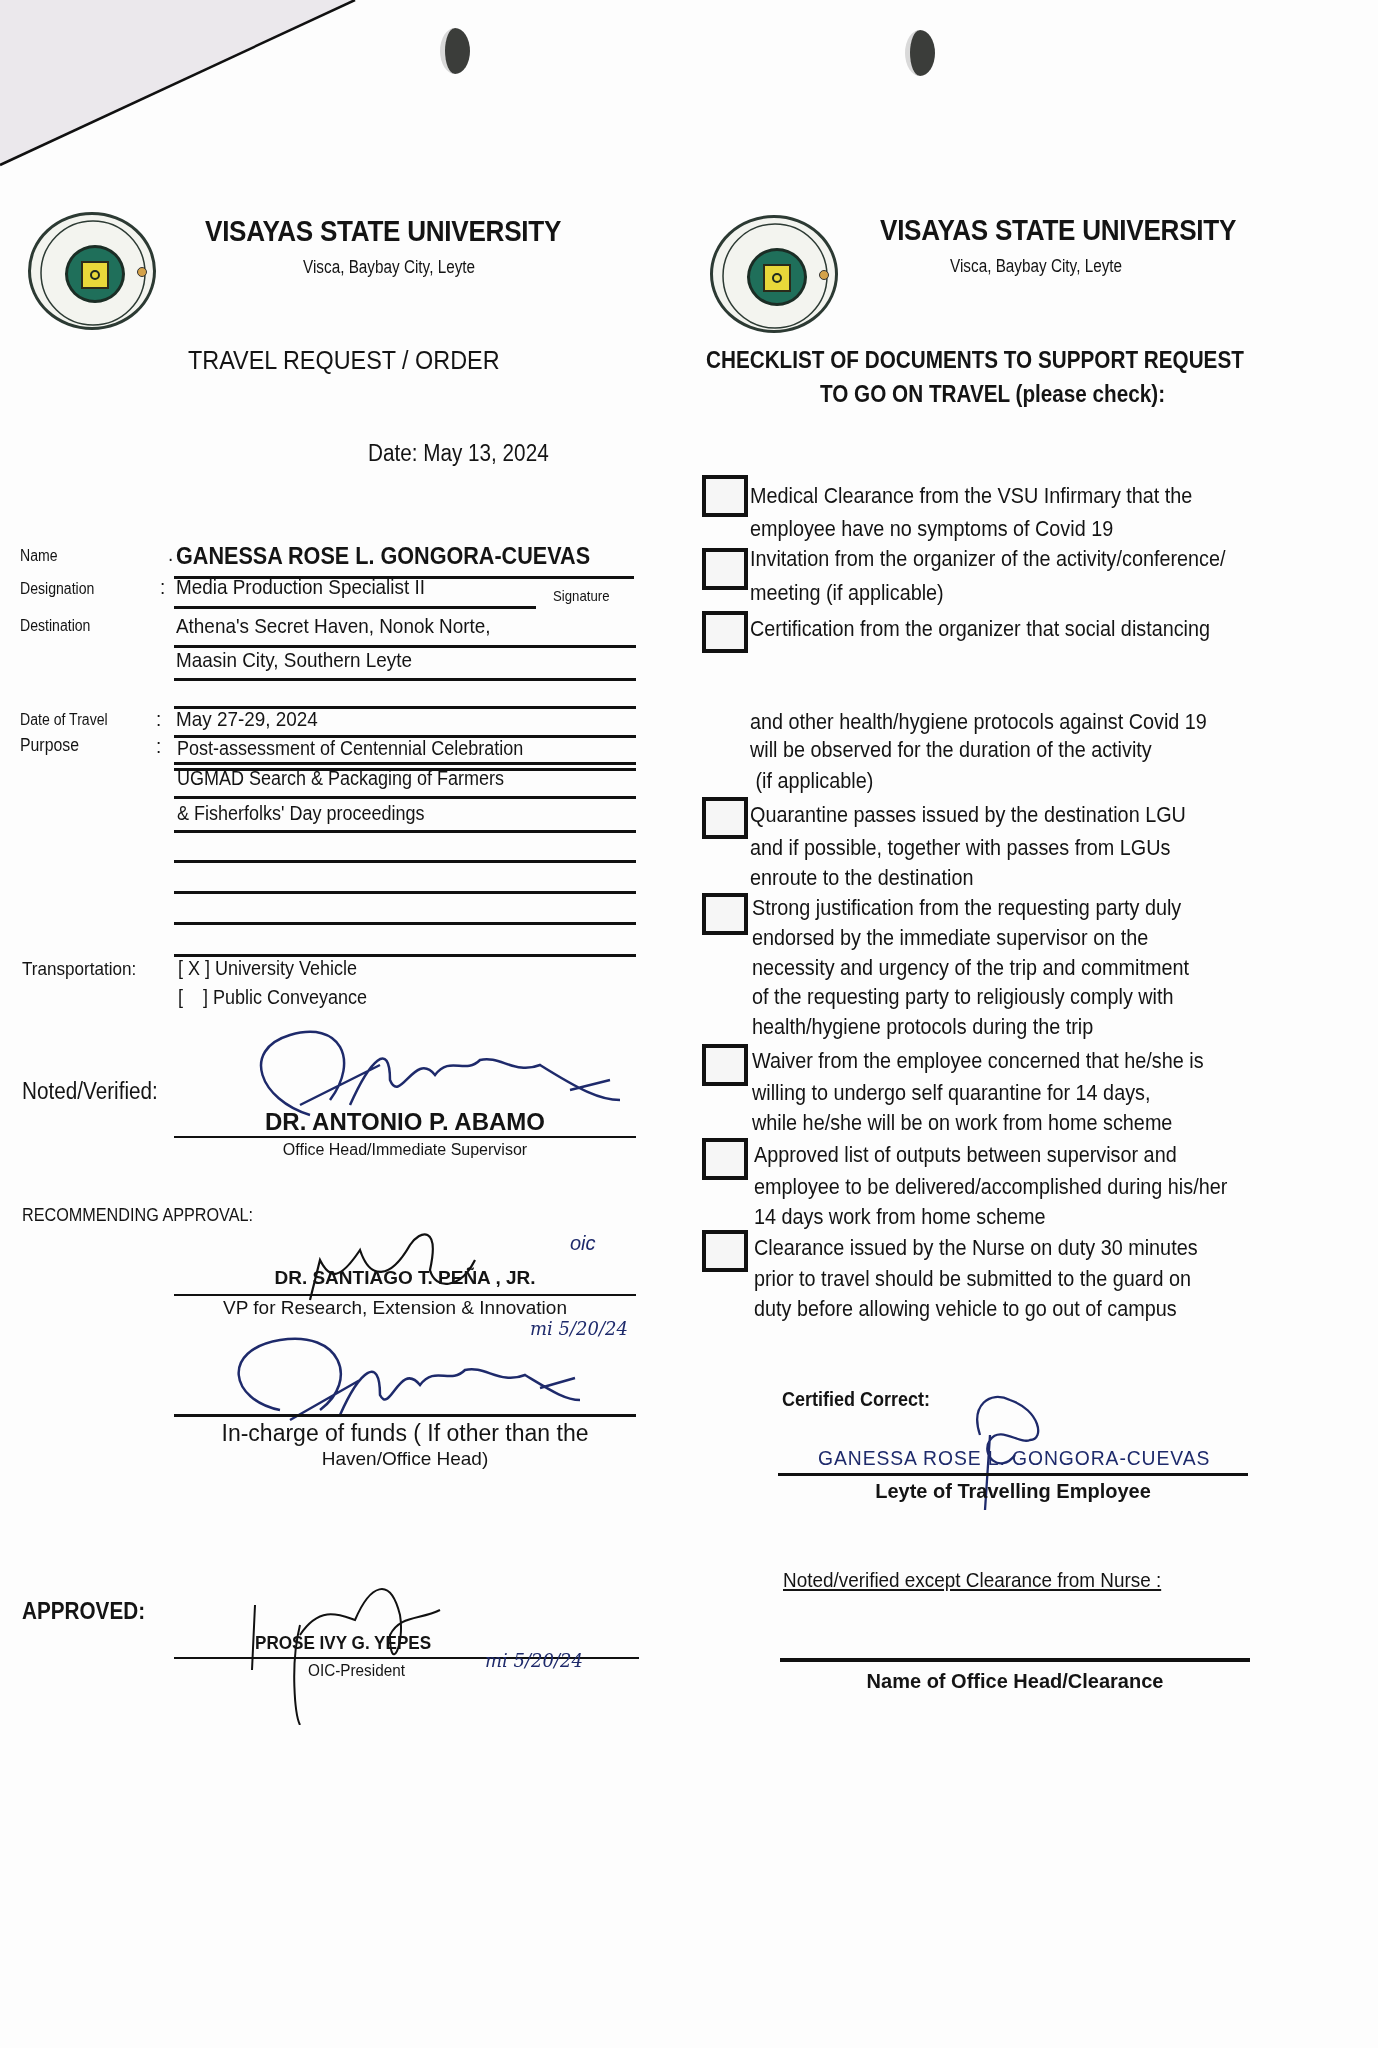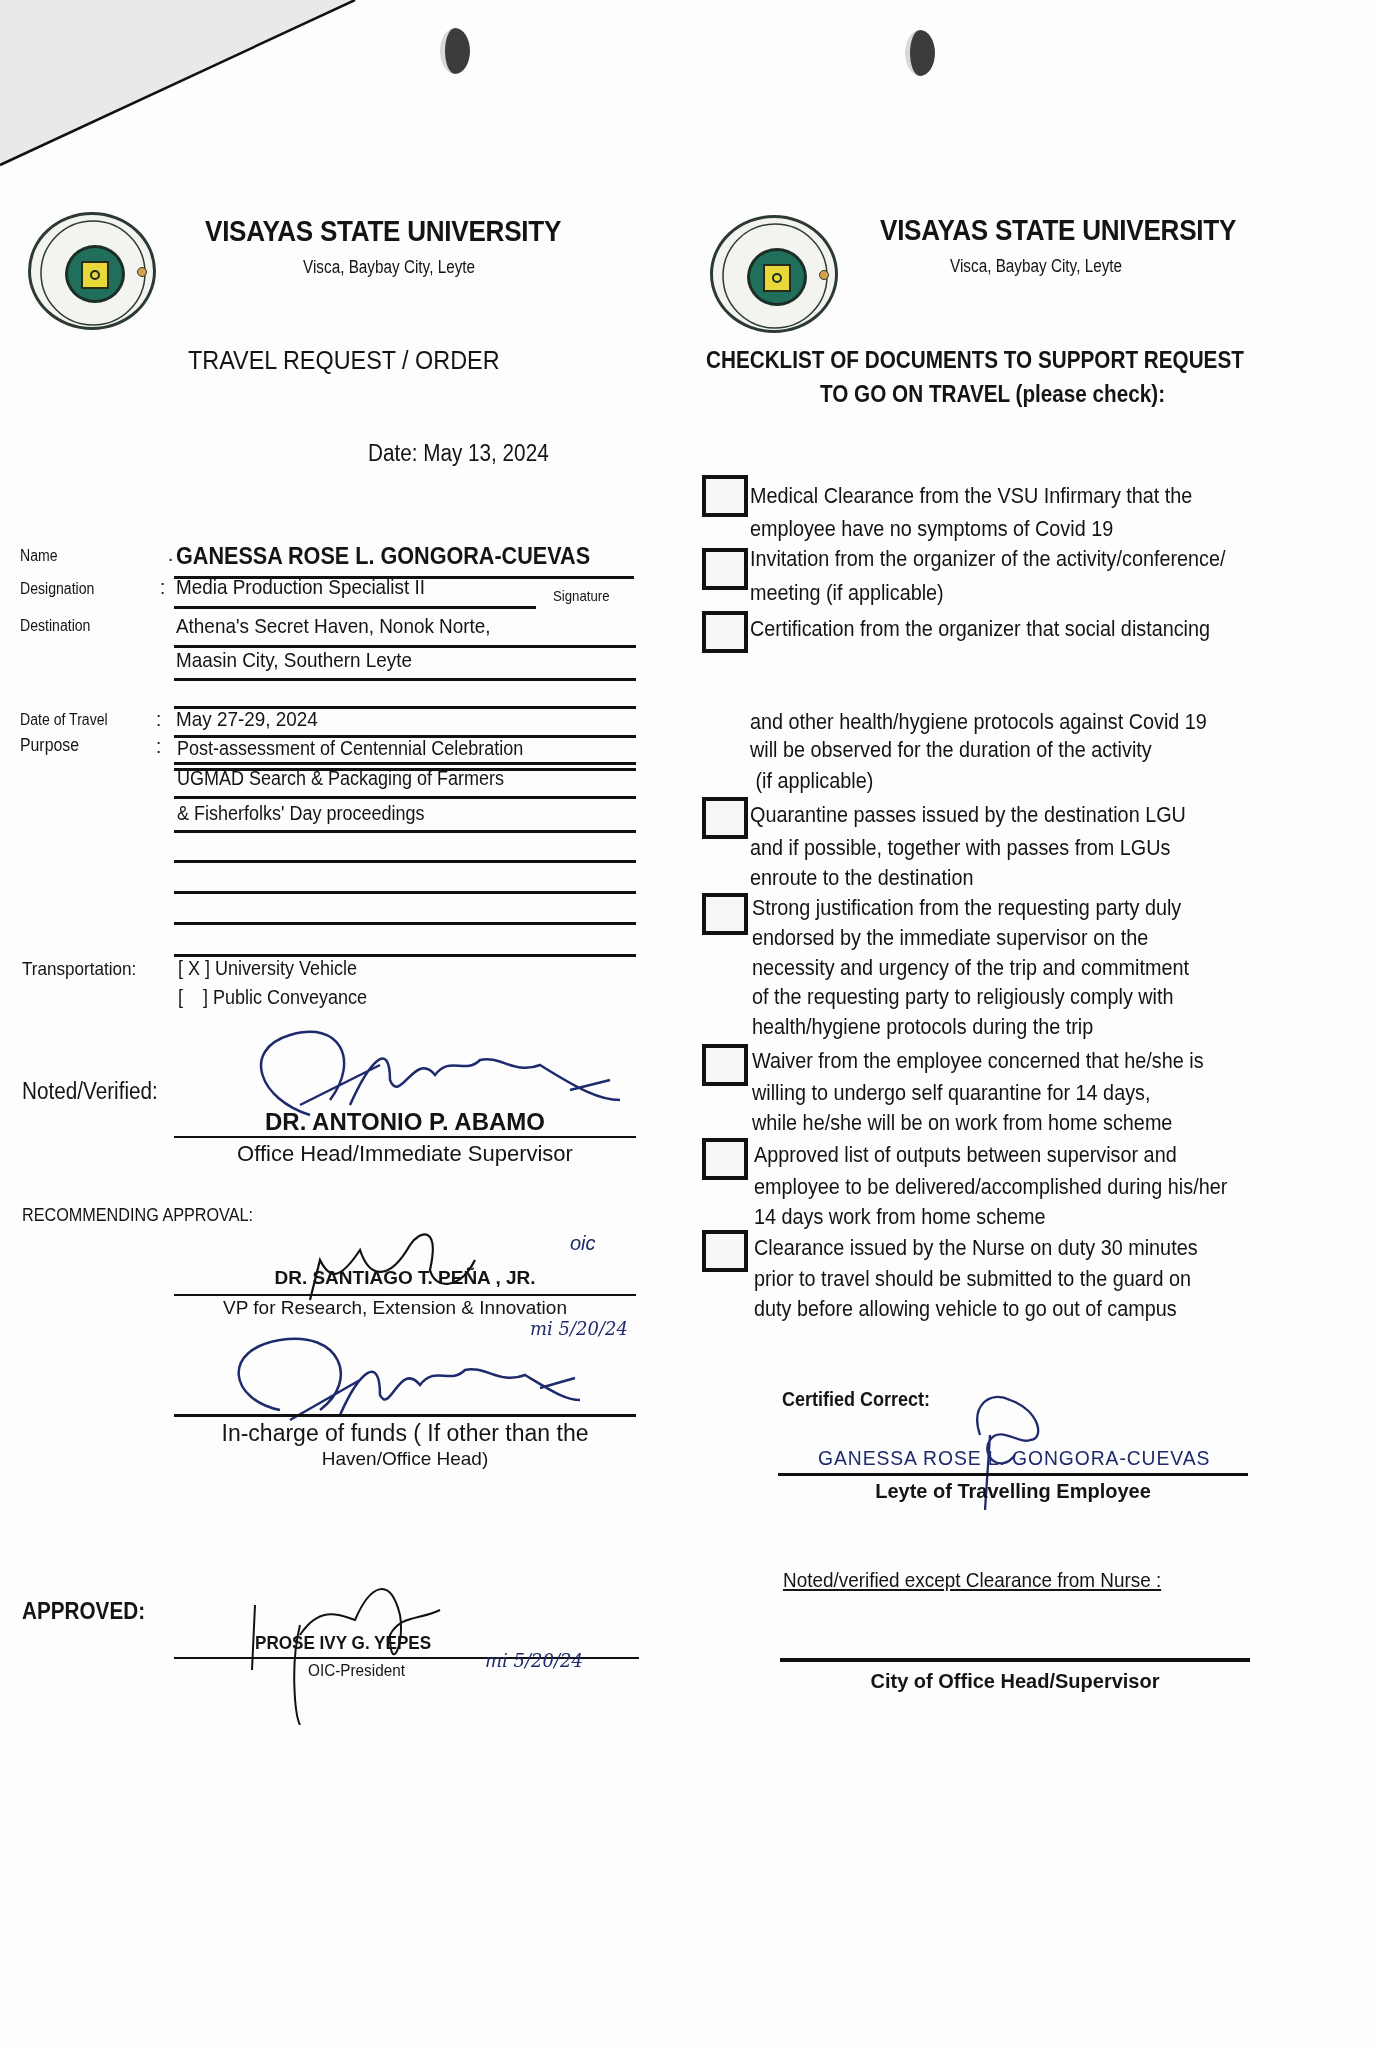--- a/index.html
+++ b/index.html
@@ -104,7 +104,7 @@
 </svg>
 <div class="abs val center" style="left:175px;top:1108px;width:460px;font-weight:bold;font-size:24px;transform:none;">DR. ANTONIO P. ABAMO</div>
 <div class="rule thin" style="left:174px;top:1136px;width:462px;"></div>
-<div class="abs val center" style="left:175px;top:1141px;width:460px;font-size:22px;transform:none;">Office Head/Immediate Supervisor</div>
+<div class="abs val center" style="left:175px;top:1141px;width:460px;font-size:16px;transform:none;">Office Head/Immediate Supervisor</div>
 
 <div class="abs val" style="left:22px;top:1205px;font-size:18px;">RECOMMENDING APPROVAL:</div>
 <svg class="sig" style="left:260px;top:1220px;" width="380" height="90" viewBox="0 0 380 90">

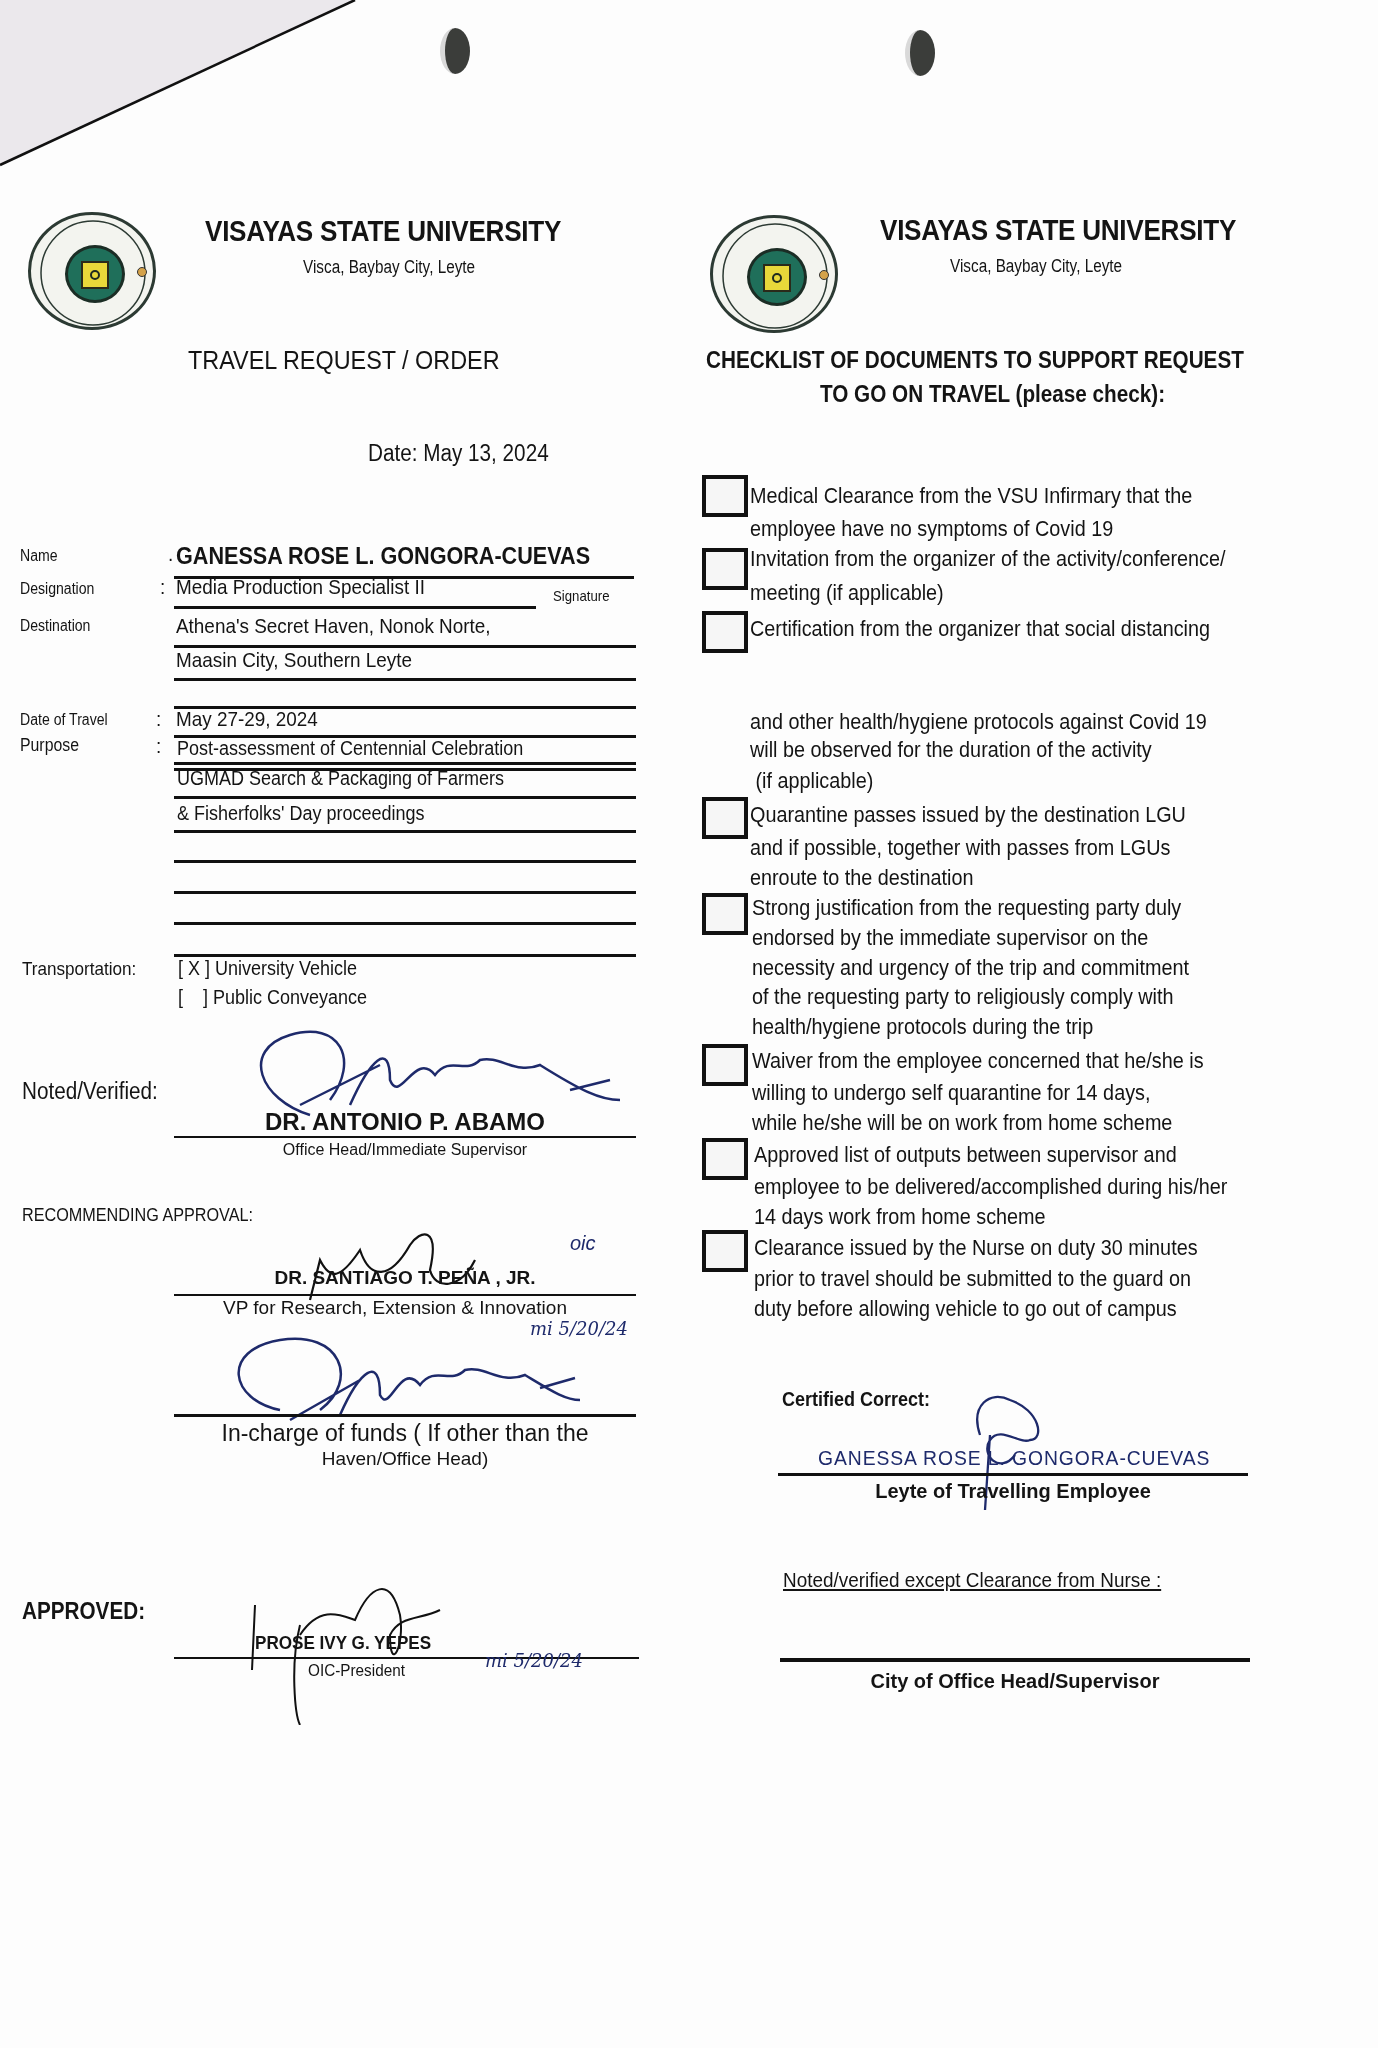--- a/index.html
+++ b/index.html
@@ -208,6 +208,6 @@
 
 <div class="abs val" style="left:783px;top:1568px;font-size:21px;text-decoration:underline;">Noted/verified except Clearance from Nurse :</div>
 <div class="rule" style="left:780px;top:1658px;width:470px;height:4px;"></div>
-<div class="abs val center" style="left:780px;top:1670px;width:470px;font-weight:bold;font-size:20px;transform:none;">City of Office Head/Supervisor</div>
+<div class="abs val center" style="left:780px;top:1670px;width:470px;font-weight:bold;font-size:20px;transform:none;">Name of Office Head/Clearance</div>
 
 </body></html>

